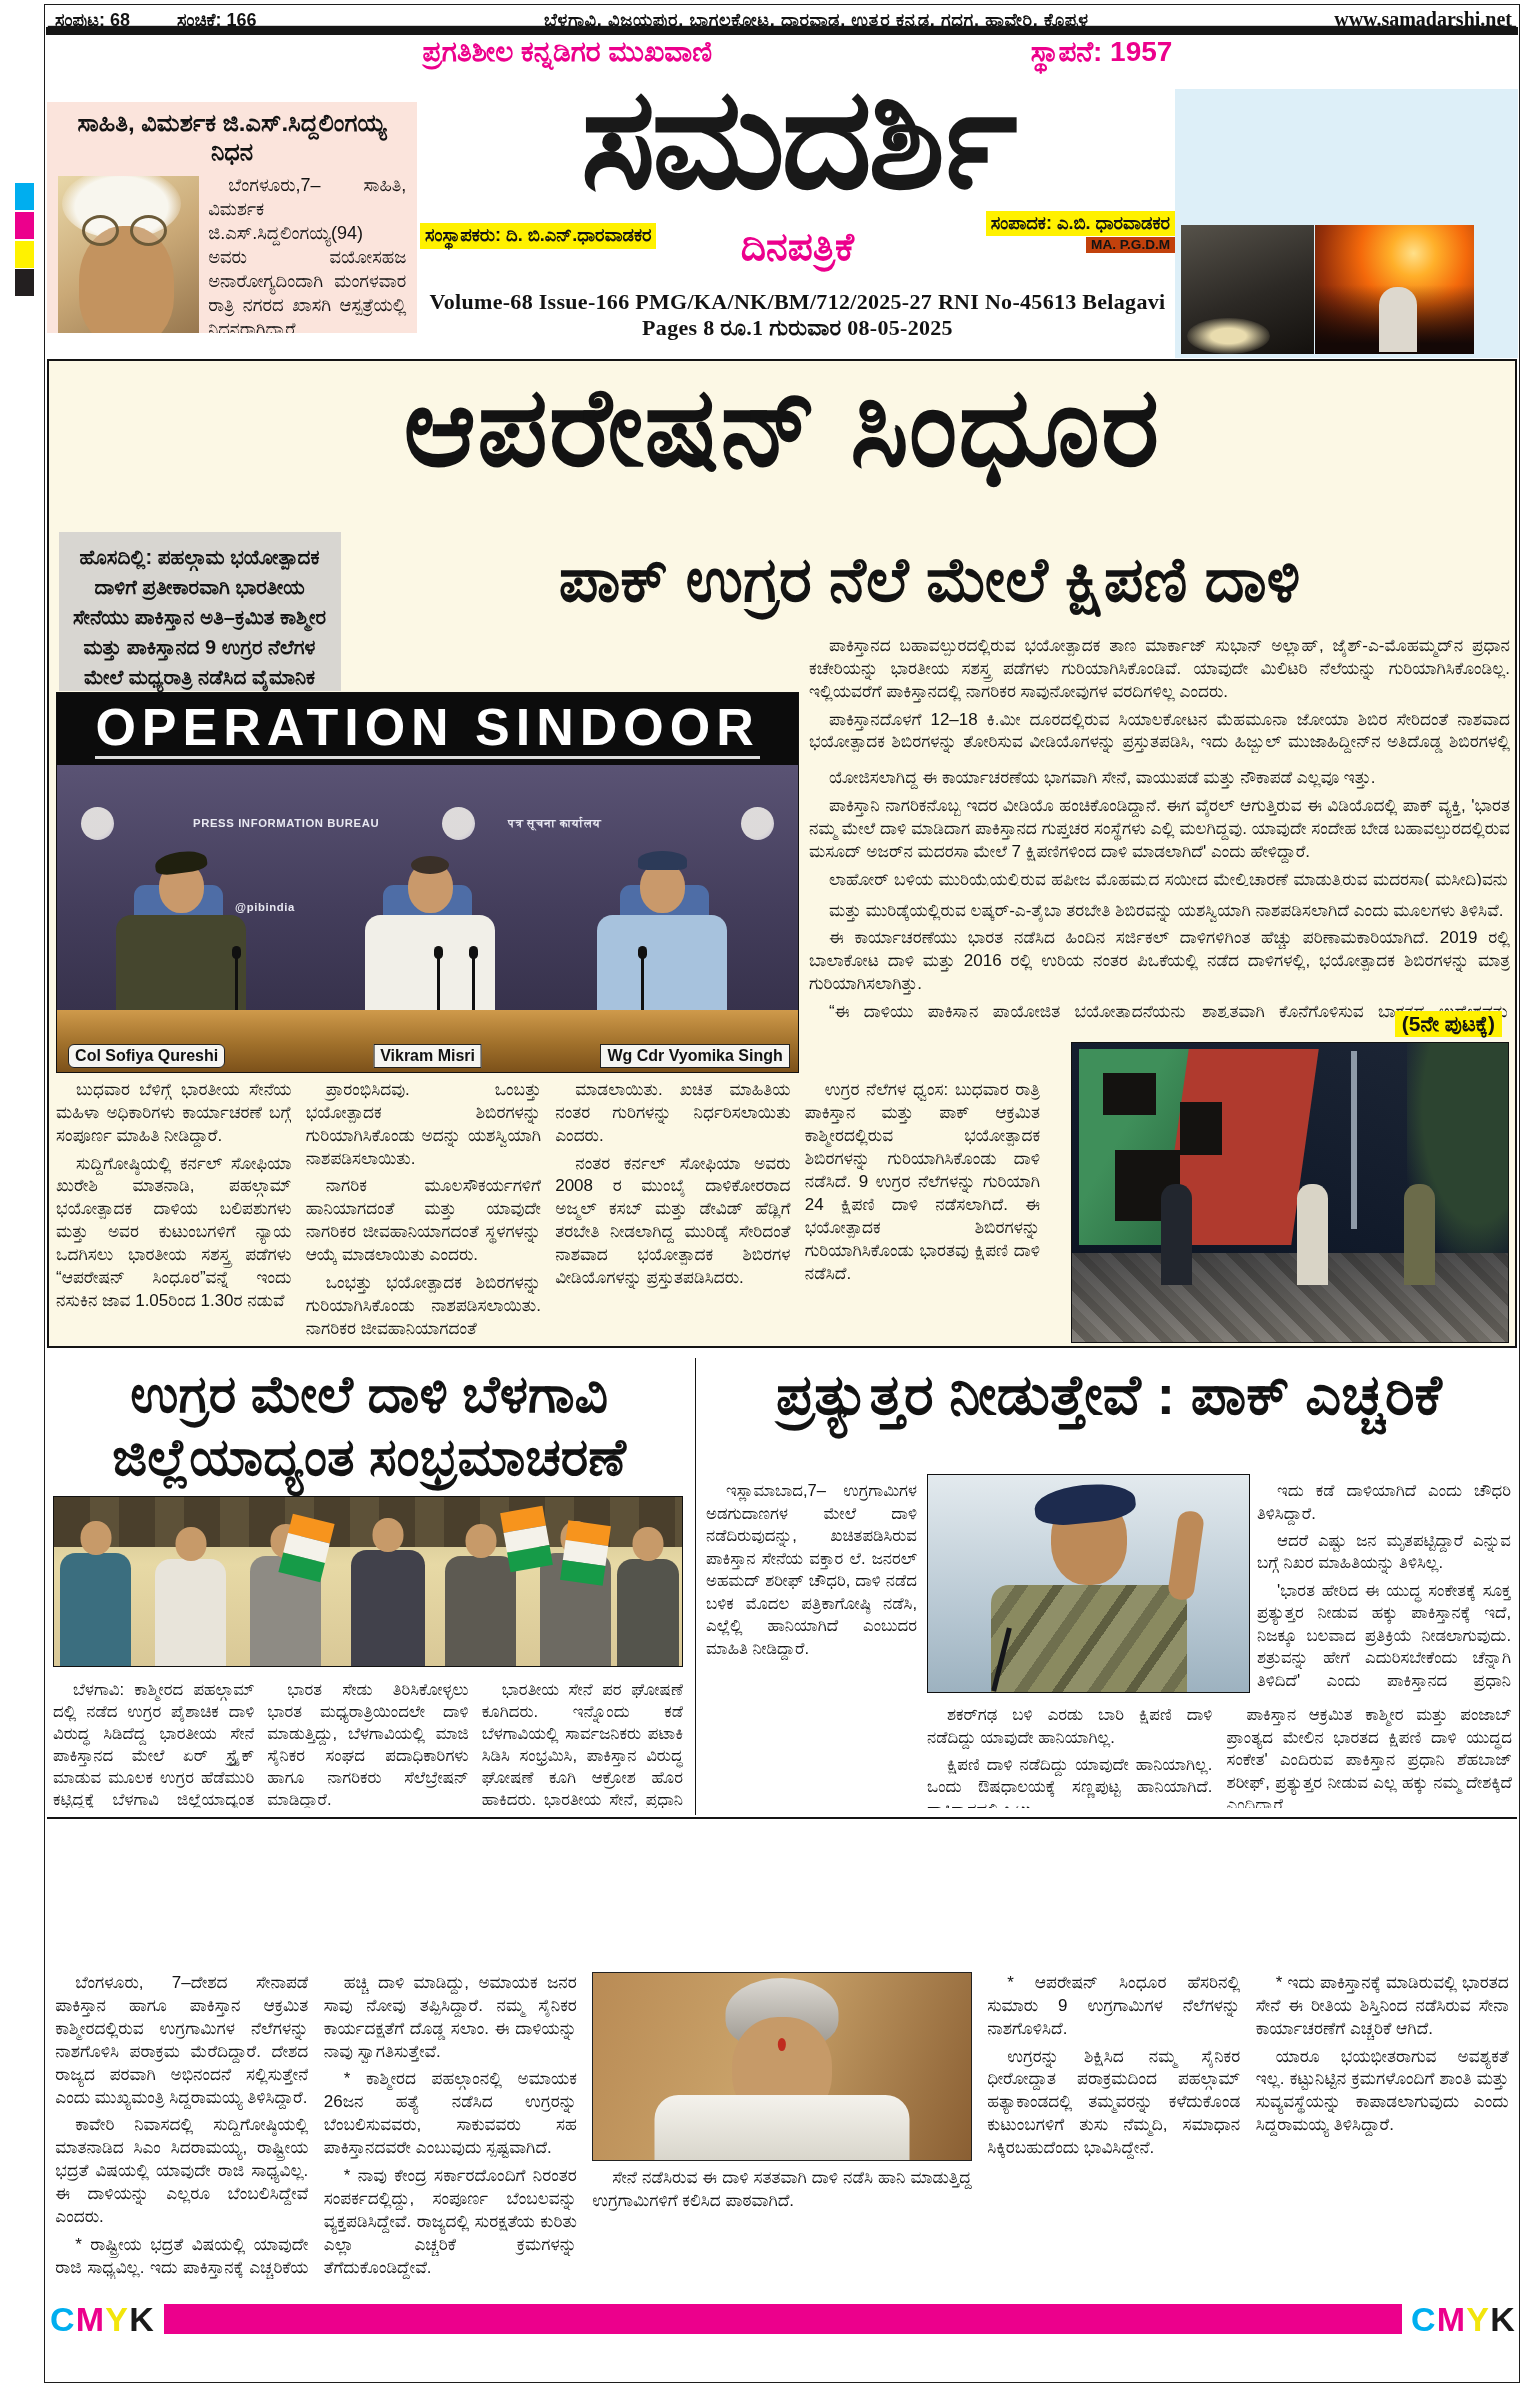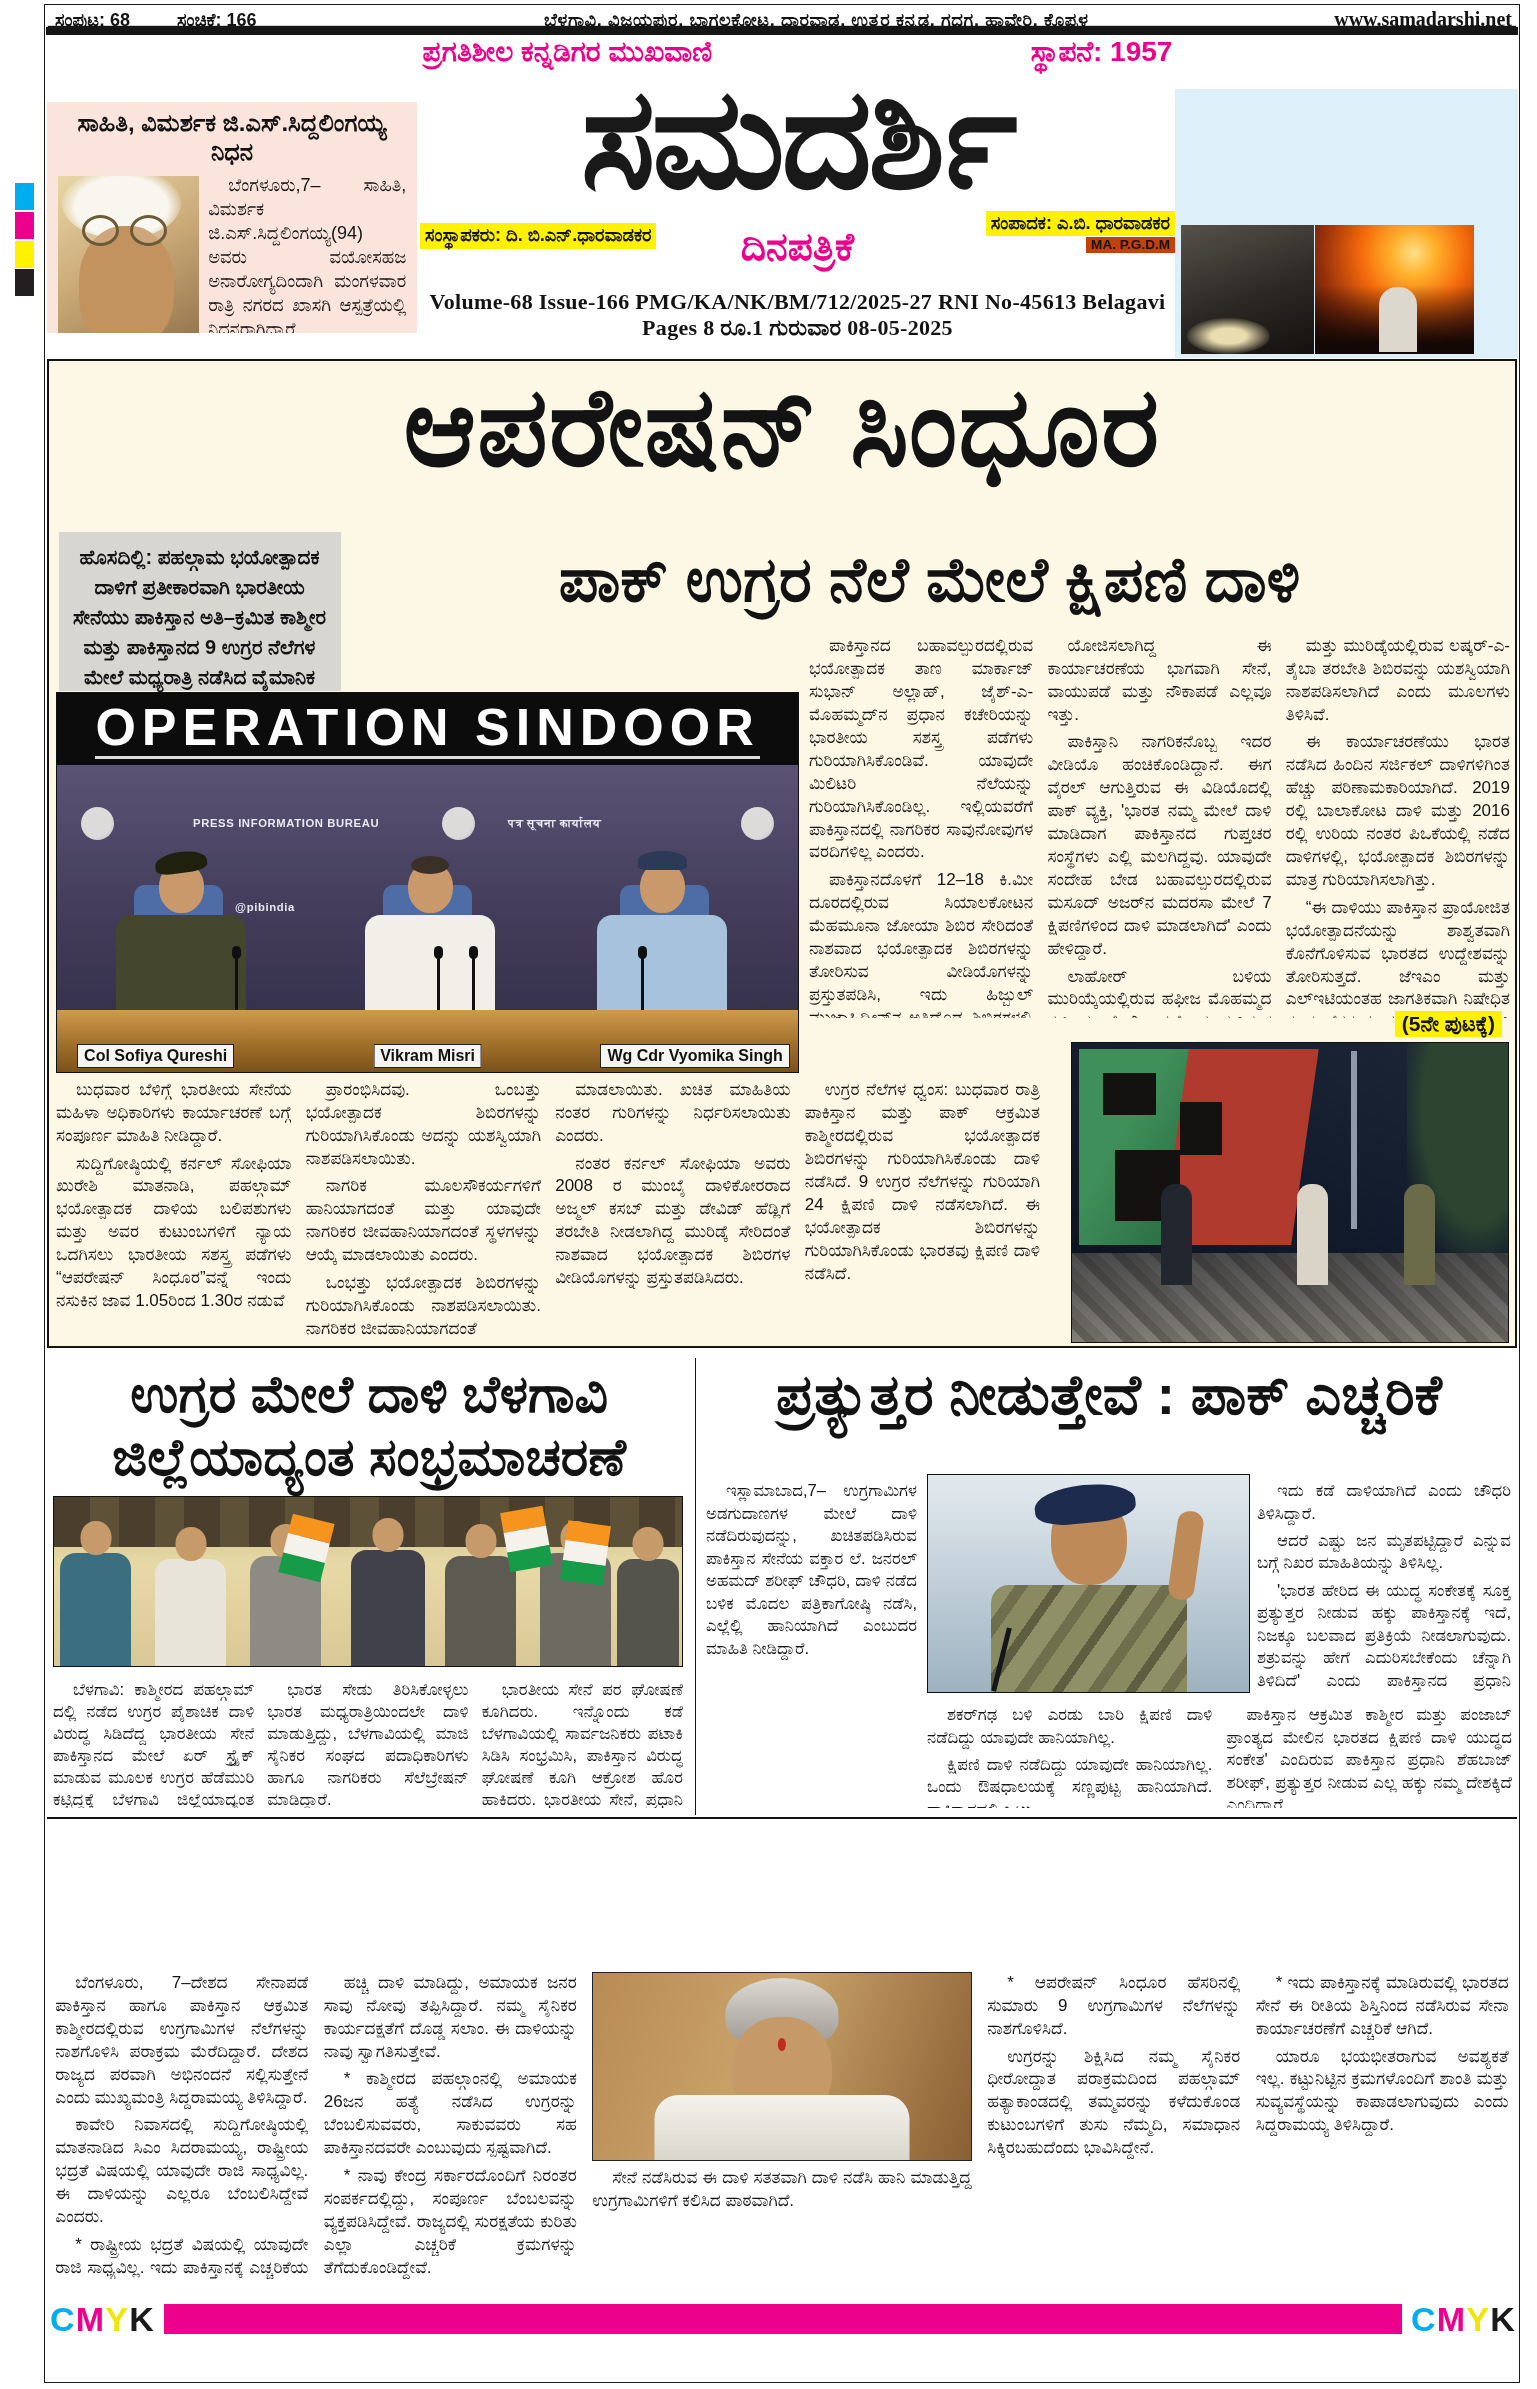--- a/index.html
+++ b/index.html
@@ -104,7 +104,7 @@
              font-size:16px; font-weight:bold; padding:2.4px 6px; white-space:nowrap; }
 
   .lead-rcols { position:absolute; left:760px; top:274px; width:701px; height:383px;
-                display:flex; gap:14.2px; overflow:hidden; }
+                display:flex; gap:14.2px; overflow:hidden;flex-direction:column; }
   .lead-rcols .col, .lead-bcols .col { flex:1; font-size:17px; line-height:1.35; text-align:justify; overflow:hidden; }
   .news p { margin-bottom:4.7px; text-indent:20px; }
   .cont-tag { position:absolute; right:13px; top:650px; background:#fff100; font-size:21px;

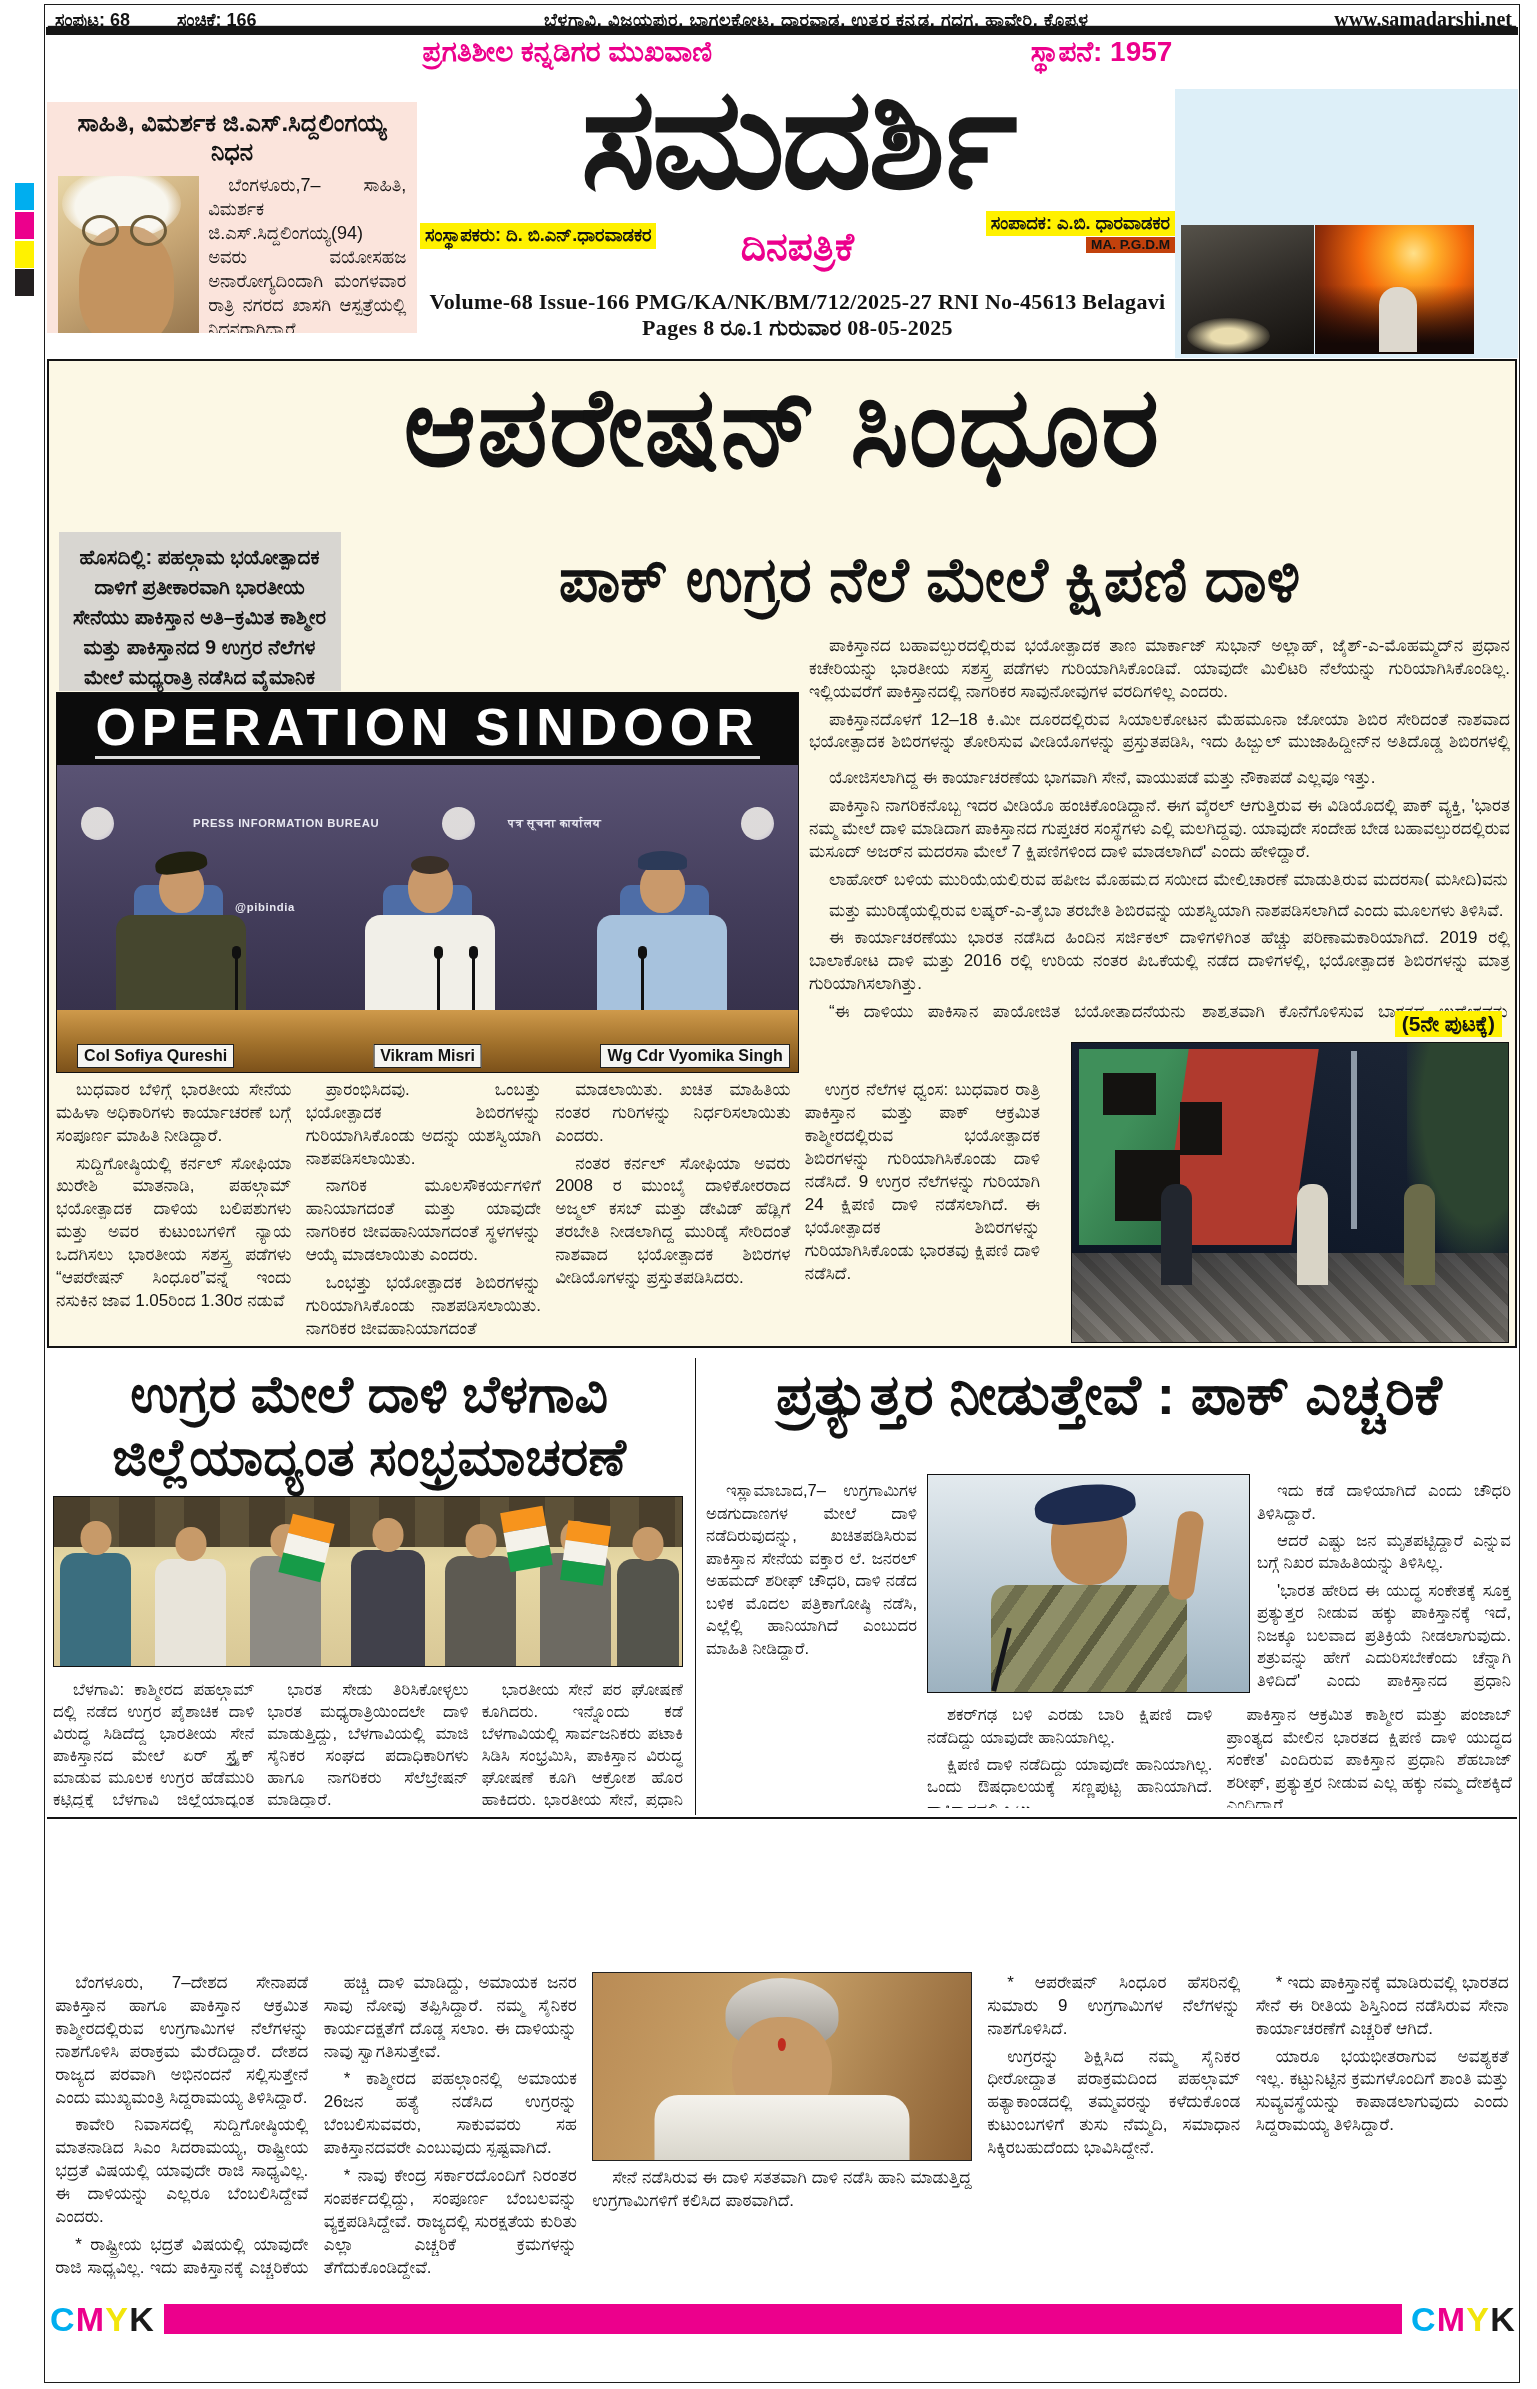--- a/index.html
+++ b/index.html
@@ -290,7 +290,7 @@
       <div class="pc-mic" style="left:380px;"></div>
       <div class="pc-mic" style="left:415px;"></div>
       <div class="pc-mic" style="right:154px;"></div>
-      <div class="pc-name" style="left:20px;">Col Sofiya Qureshi</div>
+      <div class="pc-name" style="left:11px;border-radius:6px;">Col Sofiya Qureshi</div>
       <div class="pc-name" style="left:50%;transform:translateX(-50%);">Vikram Misri</div>
       <div class="pc-name" style="right:8.3px;">Wg Cdr Vyomika Singh</div>
     </div>

